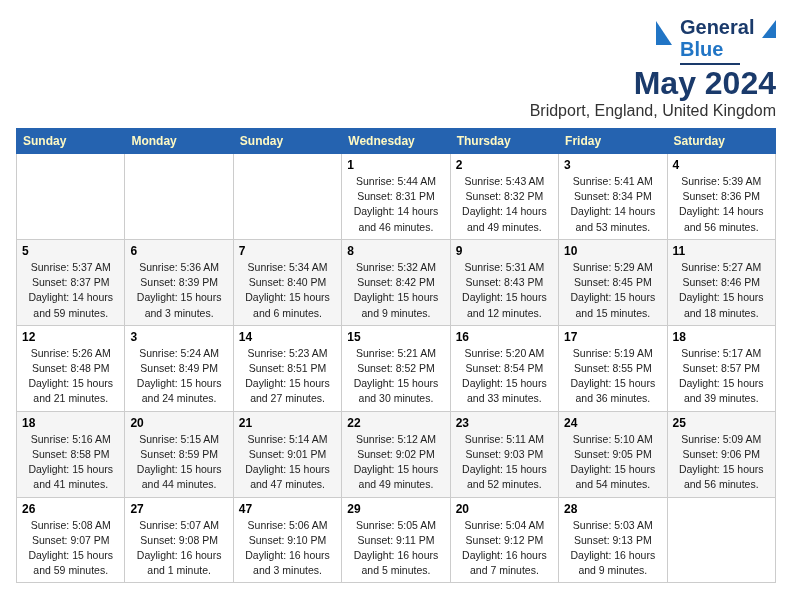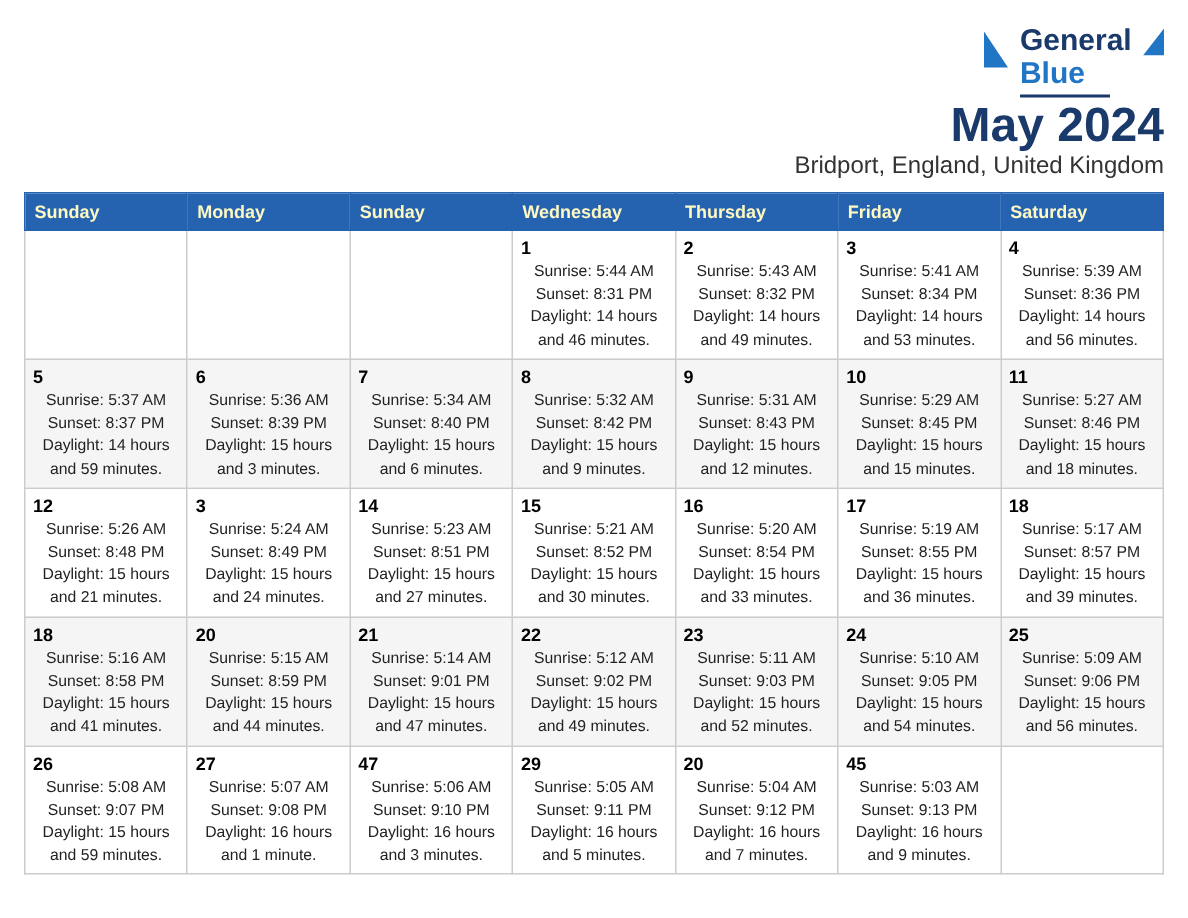--- a/index.html
+++ b/index.html
@@ -249,7 +249,7 @@
           <div class="day-info">Sunrise: 5:04 AM<br>Sunset: 9:12 PM<br>Daylight: 16 hours<br>and 7 minutes.</div>
         </td>
         <td>
-          <span class="day-num">45</span>
+          <span class="day-num">28</span>
           <div class="day-info">Sunrise: 5:03 AM<br>Sunset: 9:13 PM<br>Daylight: 16 hours<br>and 9 minutes.</div>
         </td>
         <td></td>

